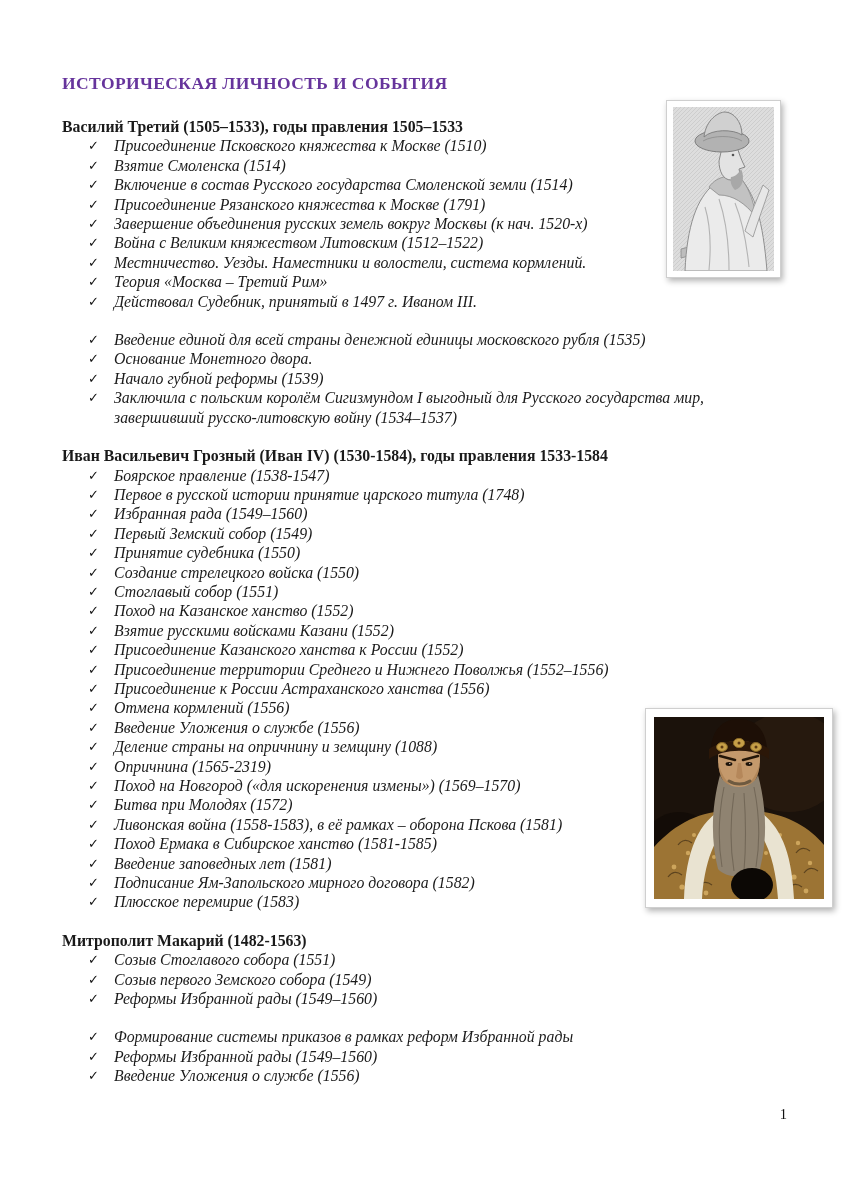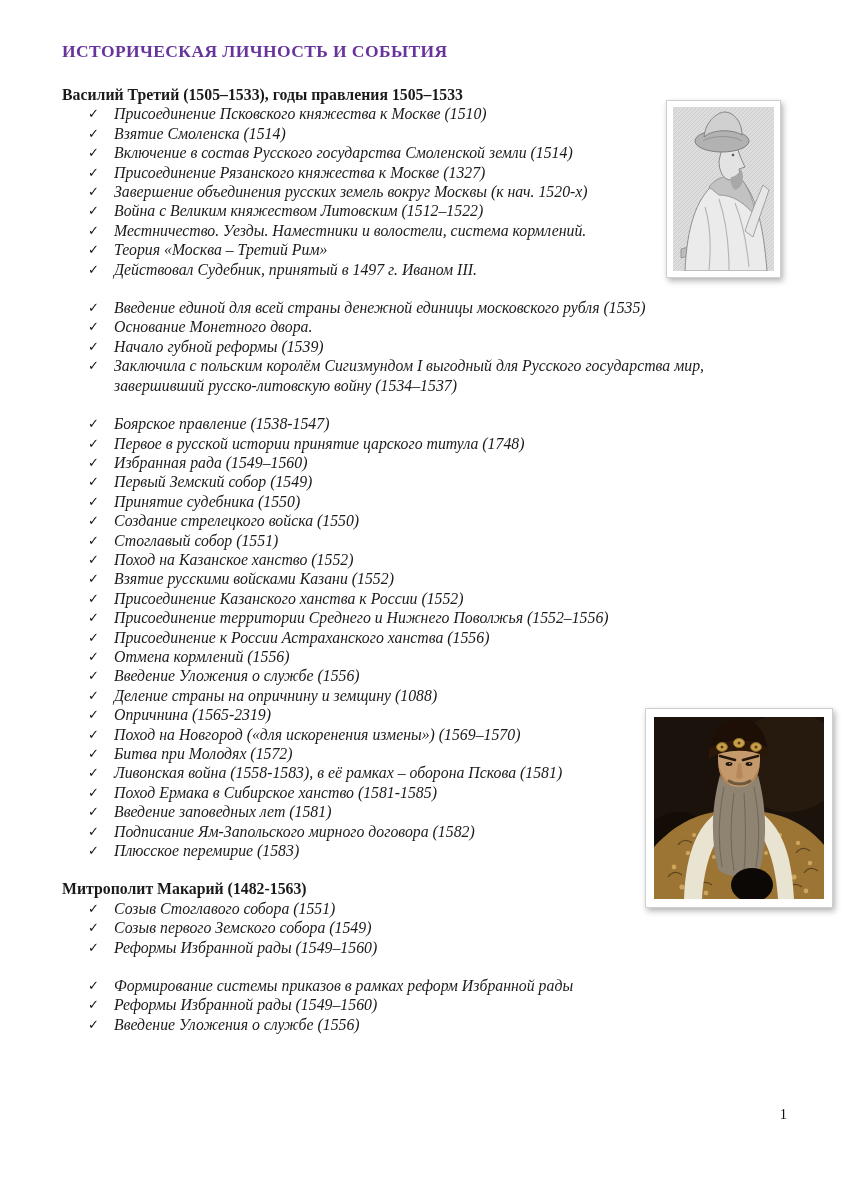--- a/index.html
+++ b/index.html
@@ -76,7 +76,7 @@
 
 <div class="page">
 
-  <h1 class="doc-title" style="color: rgb(102, 52, 156);">ИСТОРИЧЕСКАЯ ЛИЧНОСТЬ И СОБЫТИЯ</h1>
+  <h1 class="doc-title" style="color: rgb(102, 52, 156); margin-top: 32px;">ИСТОРИЧЕСКАЯ ЛИЧНОСТЬ И СОБЫТИЯ</h1>
 
   <div>
       <div class="section">

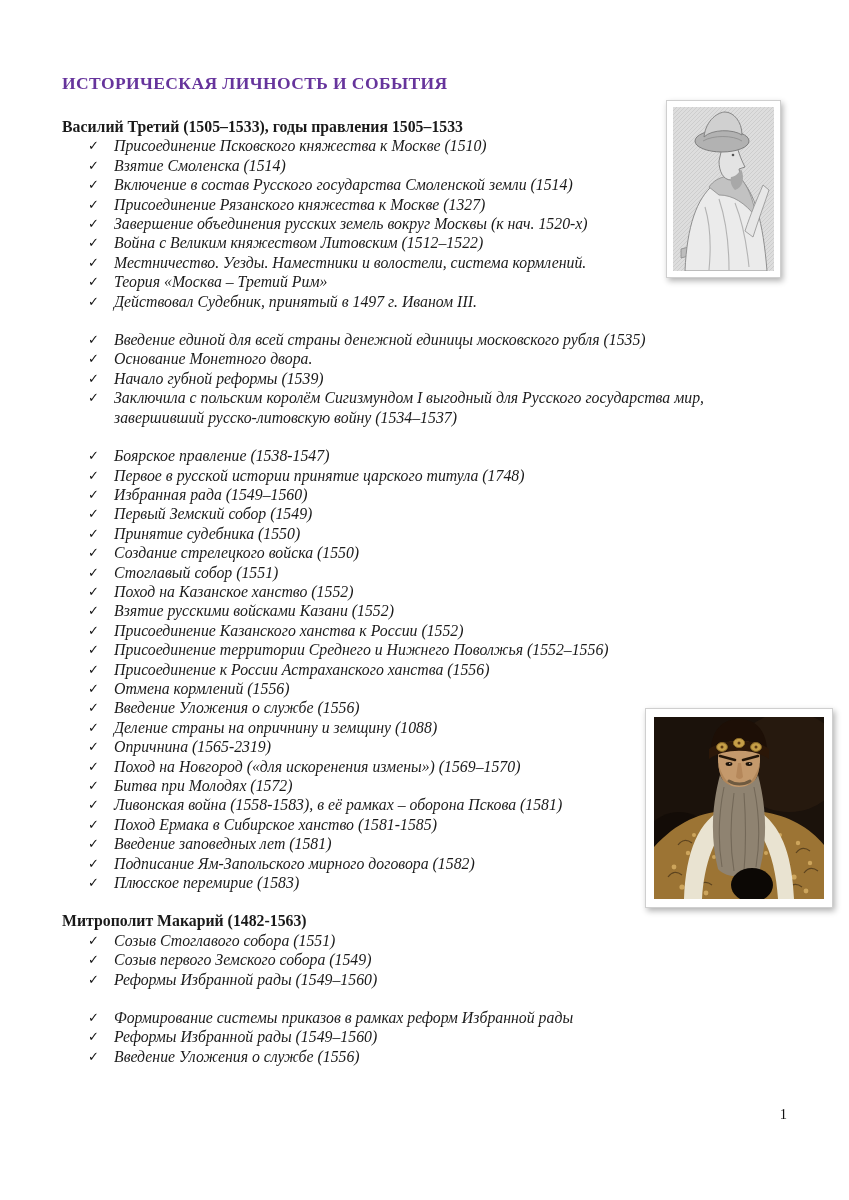--- a/index.html
+++ b/index.html
@@ -96,7 +96,7 @@
           </li>
           <li>
             <span class="check">✓</span>
-            <span class="item-text">Присоединение Рязанского княжества к Москве (1327)</span>
+            <span class="item-text">Присоединение Рязанского княжества к Москве (1791)</span>
           </li>
           <li>
             <span class="check">✓</span>

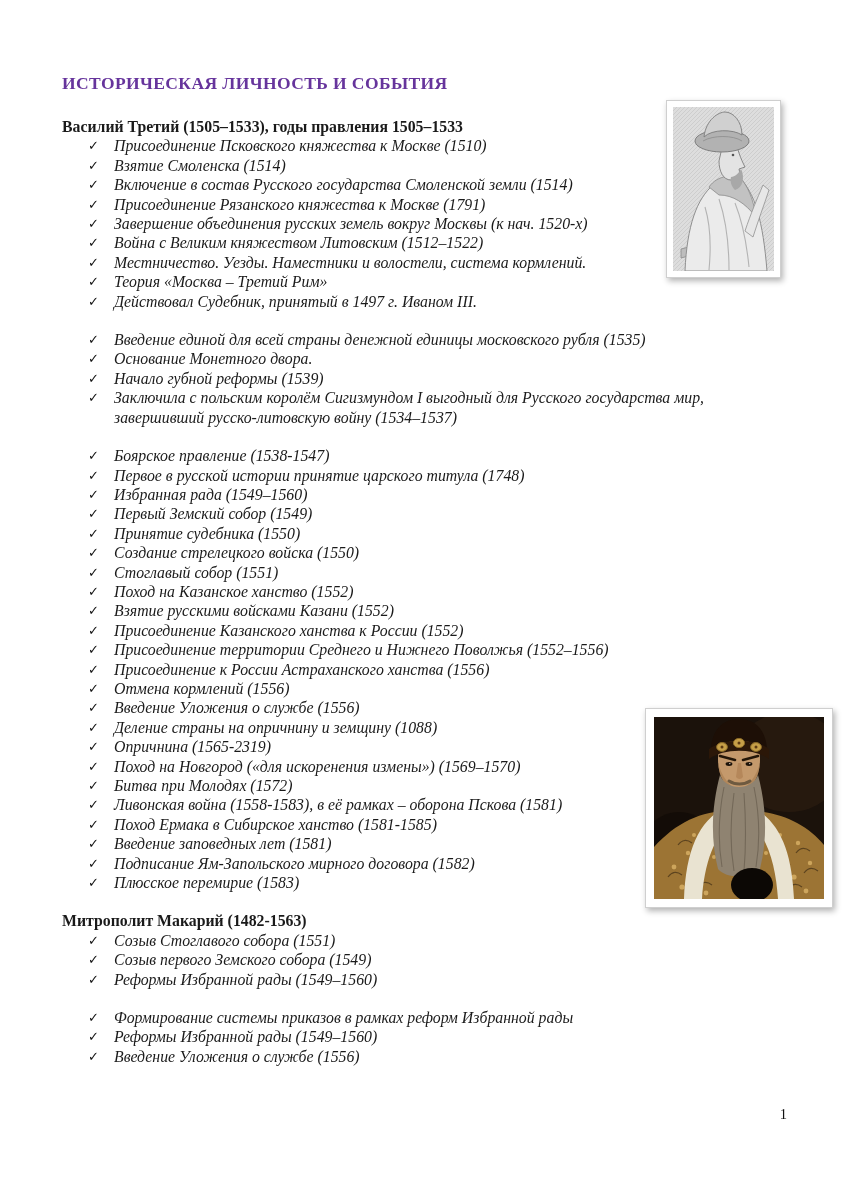--- a/index.html
+++ b/index.html
@@ -141,6 +141,7 @@
         </ul>
       </div>
       <div class="section">
+        <div class="heading">Иван Васильевич Грозный (Иван IV) (1530-1584), годы правления 1533-1584</div>
         <ul class="checklist">
           <li>
             <span class="check">✓</span>

